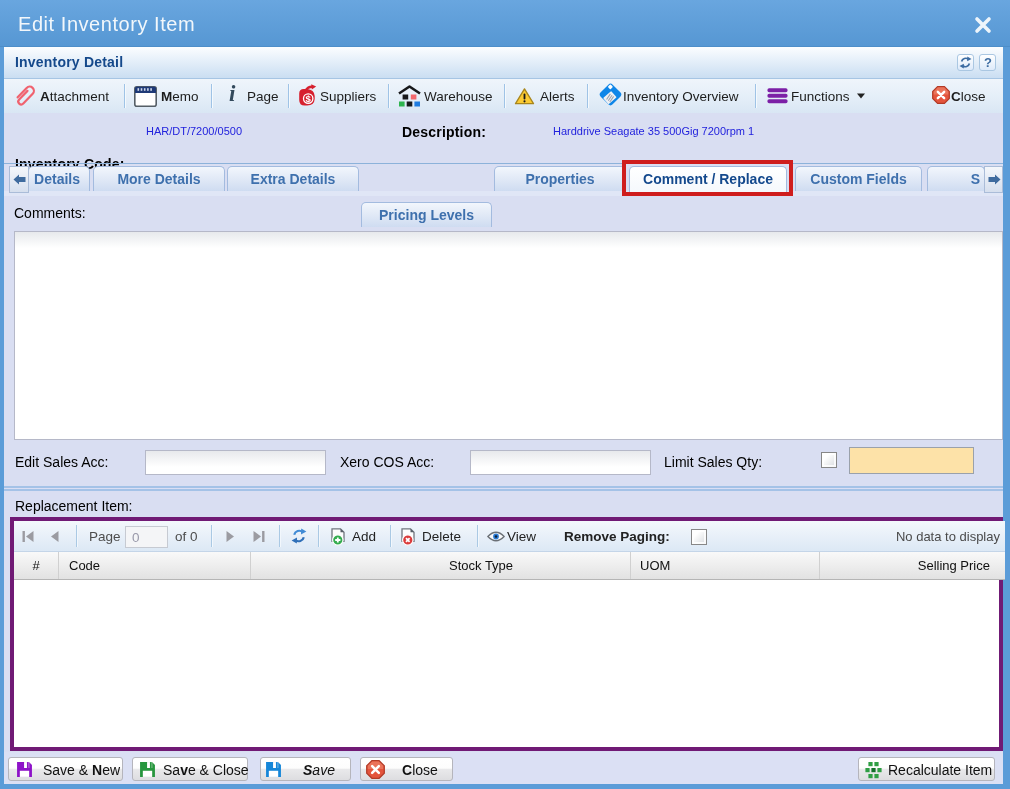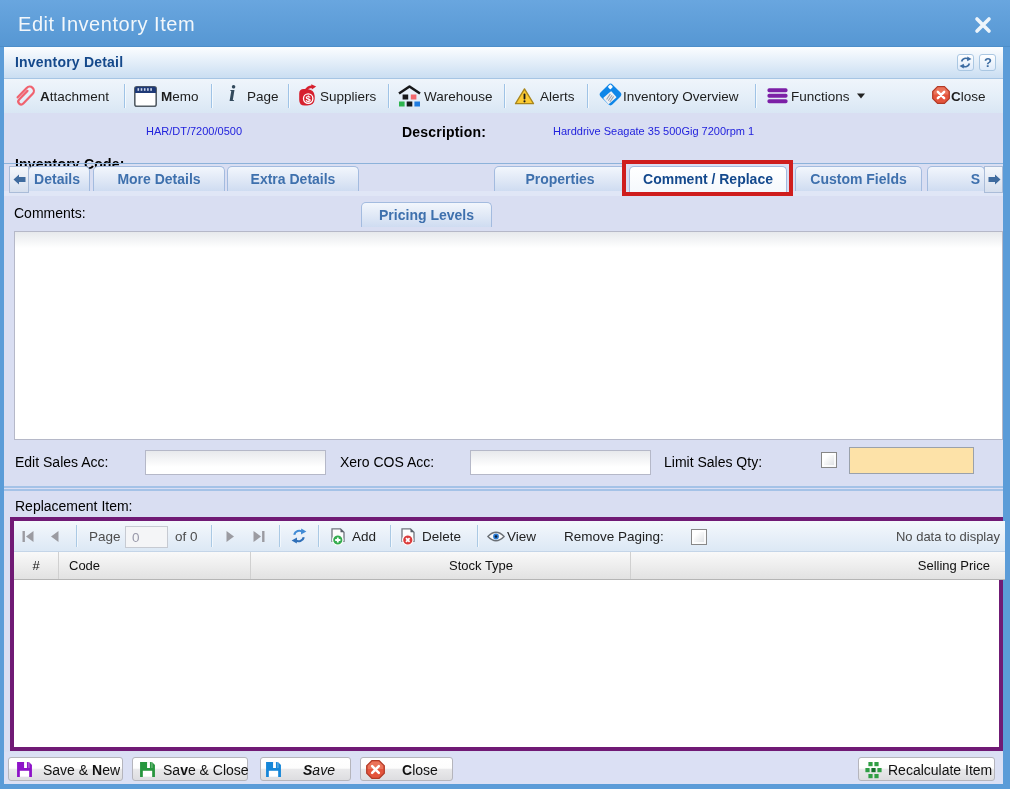--- a/index.html
+++ b/index.html
@@ -239,7 +239,7 @@
         <circle cx="10" cy="6" r="1.4" fill="#0c2036"></circle>
       </svg>
       <div class="pgtxt" style="left:493px;">View</div>
-      <div class="pgtxt" style="left:550px;">Remove Paging:</div>
+      <div class="pgtxt" style="left:550px;font-weight:bold;">Remove Paging:</div>
       <div class="cb" style="left:677px; top:8px;"></div>
       <div class="pgtxt" style="right:5px; color:#4a4a4a; font-size:13px;">No data to display</div>
     </div>

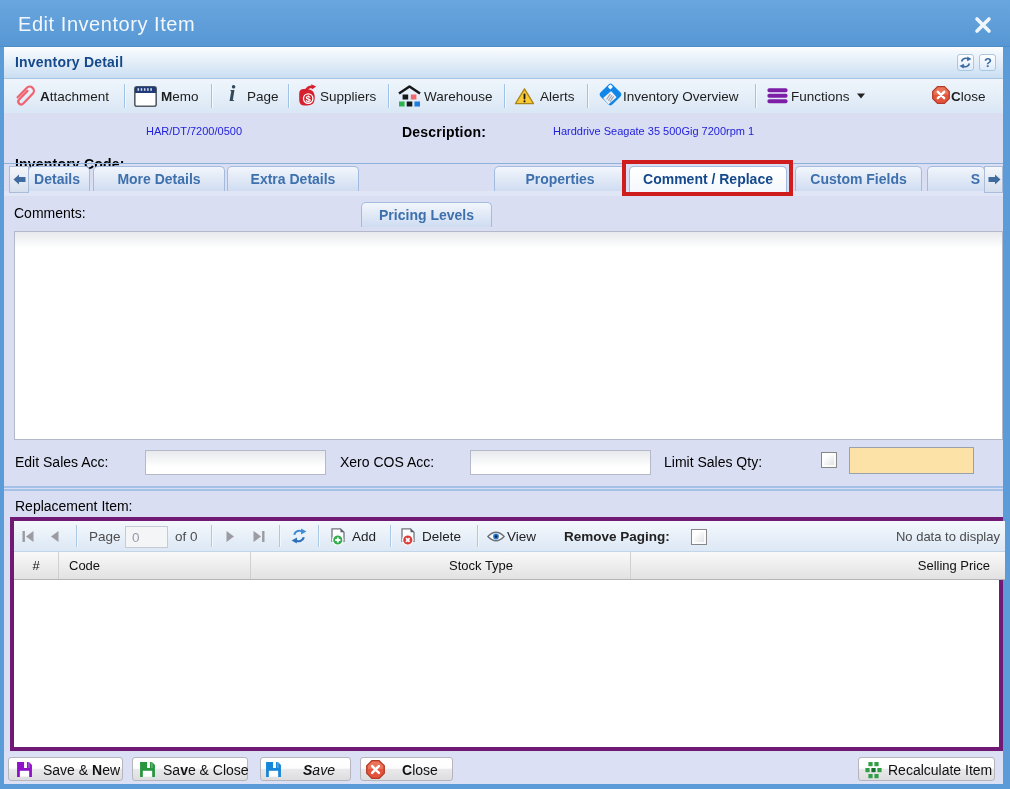--- a/index.html
+++ b/index.html
@@ -247,6 +247,7 @@
       <div class="gcol" style="left:0; width:45px; text-align:center;">#</div>
       <div class="gcol" style="left:45px; width:192px; padding-left:10px;">Code</div>
       <div class="gcol" style="left:427px; width:190px; padding-left:8px;">Stock Type</div>
+      <div class="gcol" style="left:617px; width:189px; padding-left:9px;">UOM</div>
       <div class="gcol" style="left:806px; width:185px; text-align:right; padding-right:15px; border-right:none;">Selling Price</div>
     </div>
   </div>

